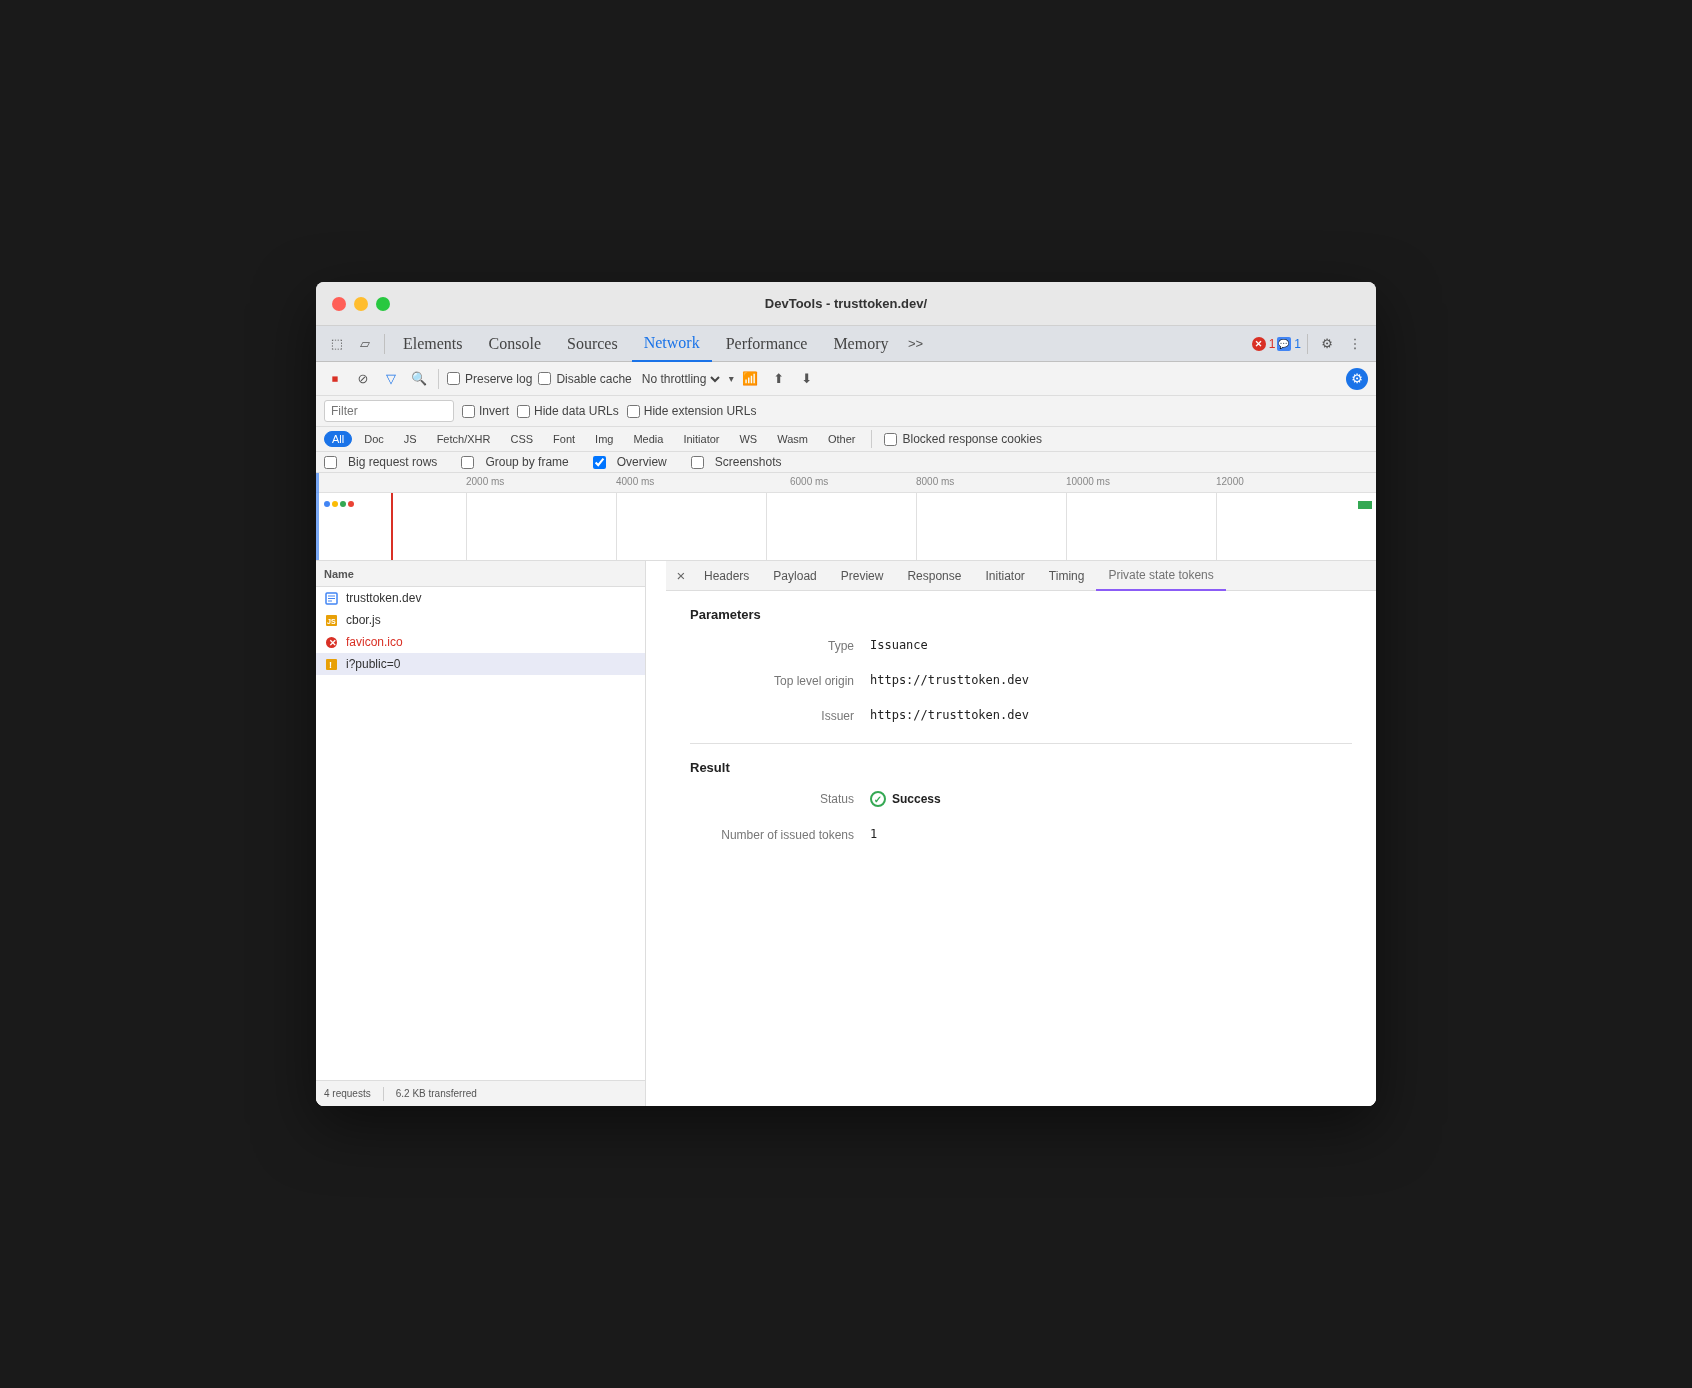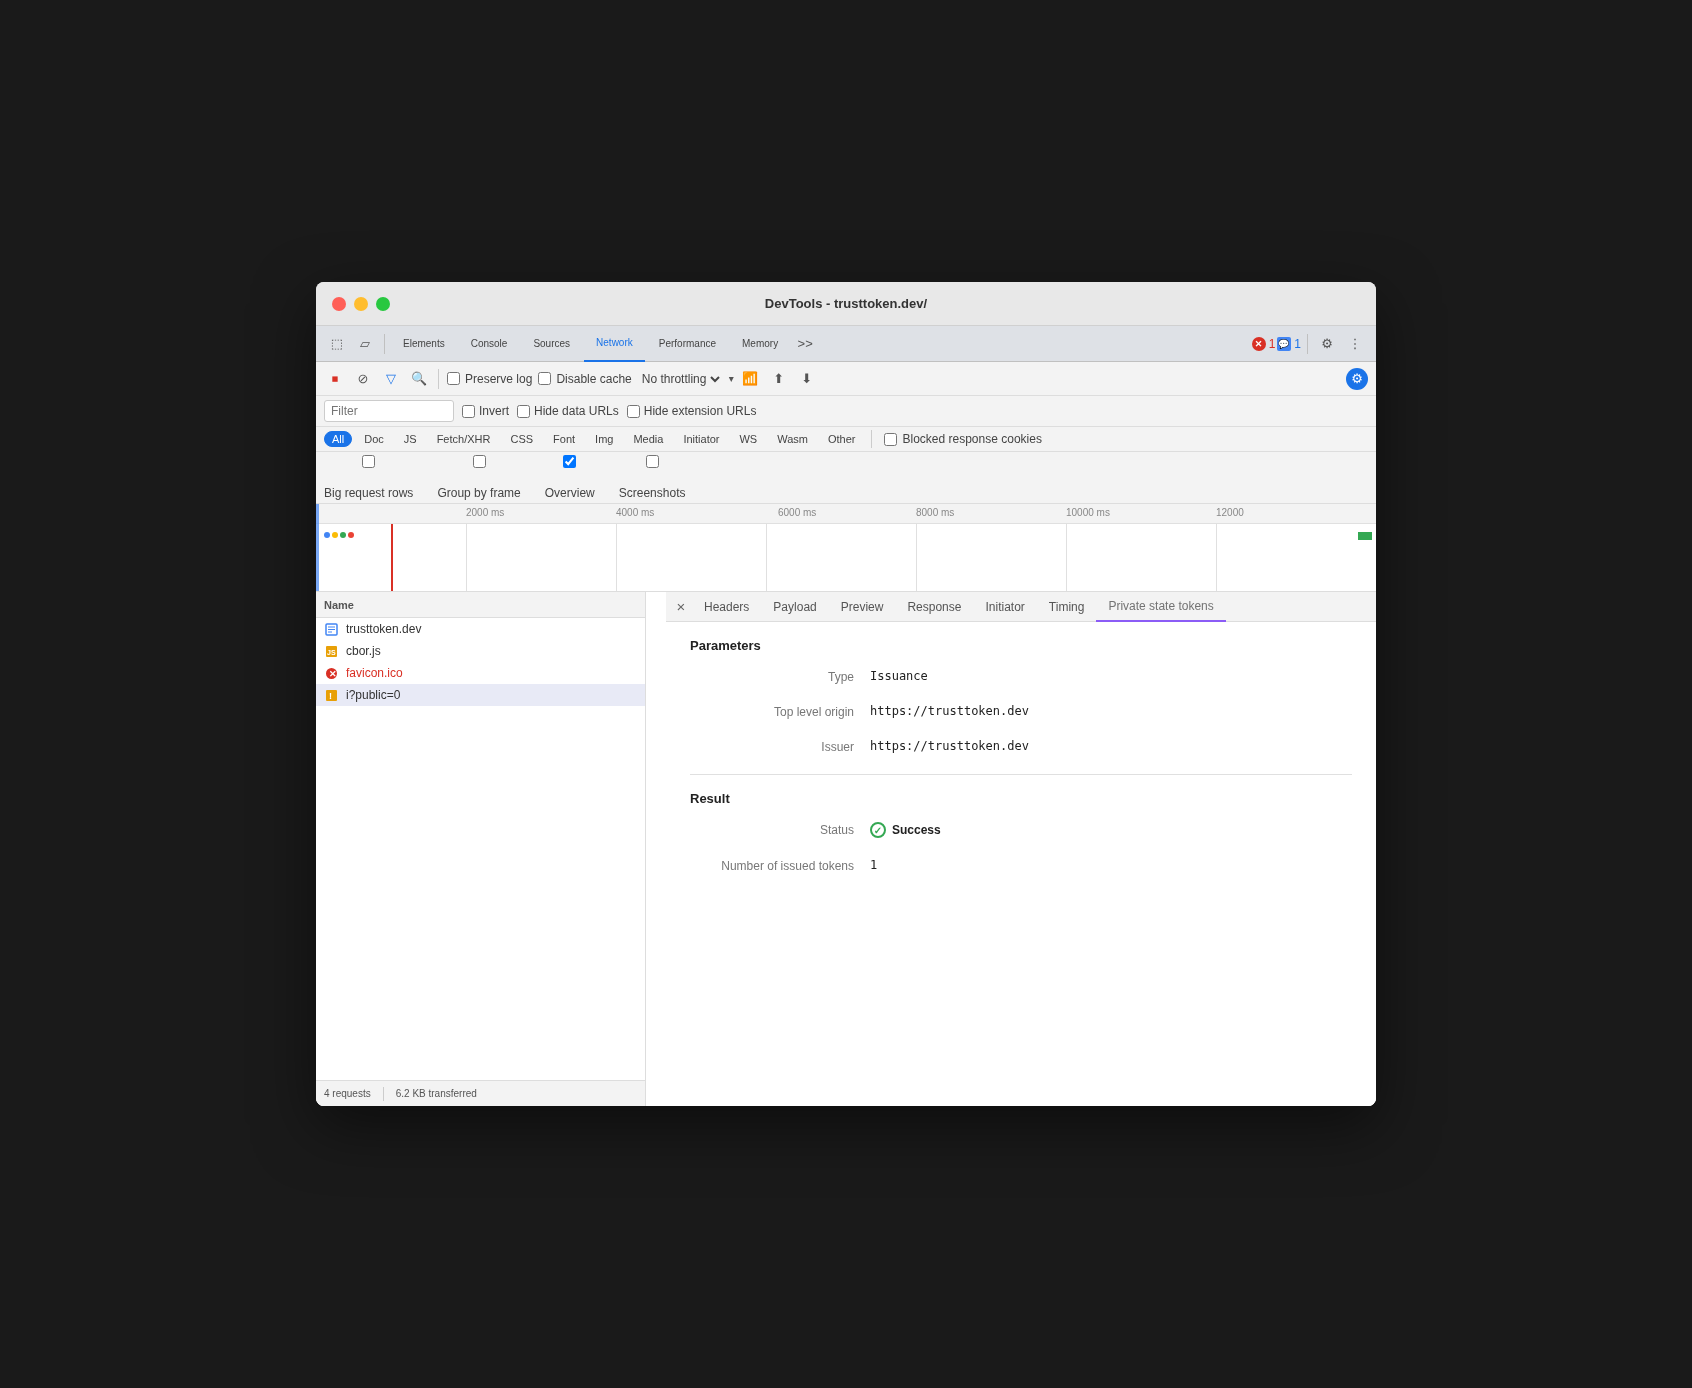--- a/index.html
+++ b/index.html
@@ -70,10 +70,10 @@
       padding: 0 12px;
       height: 36px;
       display: flex; align-items: center;
-      font-size: 10px;
+      font-size: 16px;
       color: #444;
       cursor: pointer;
-      border: none; background: transparent;
+      border: none; background: transparent; font-family: Liberation Serif, serif;
     }
     .tab-item.active {
       color: #1a73e8;

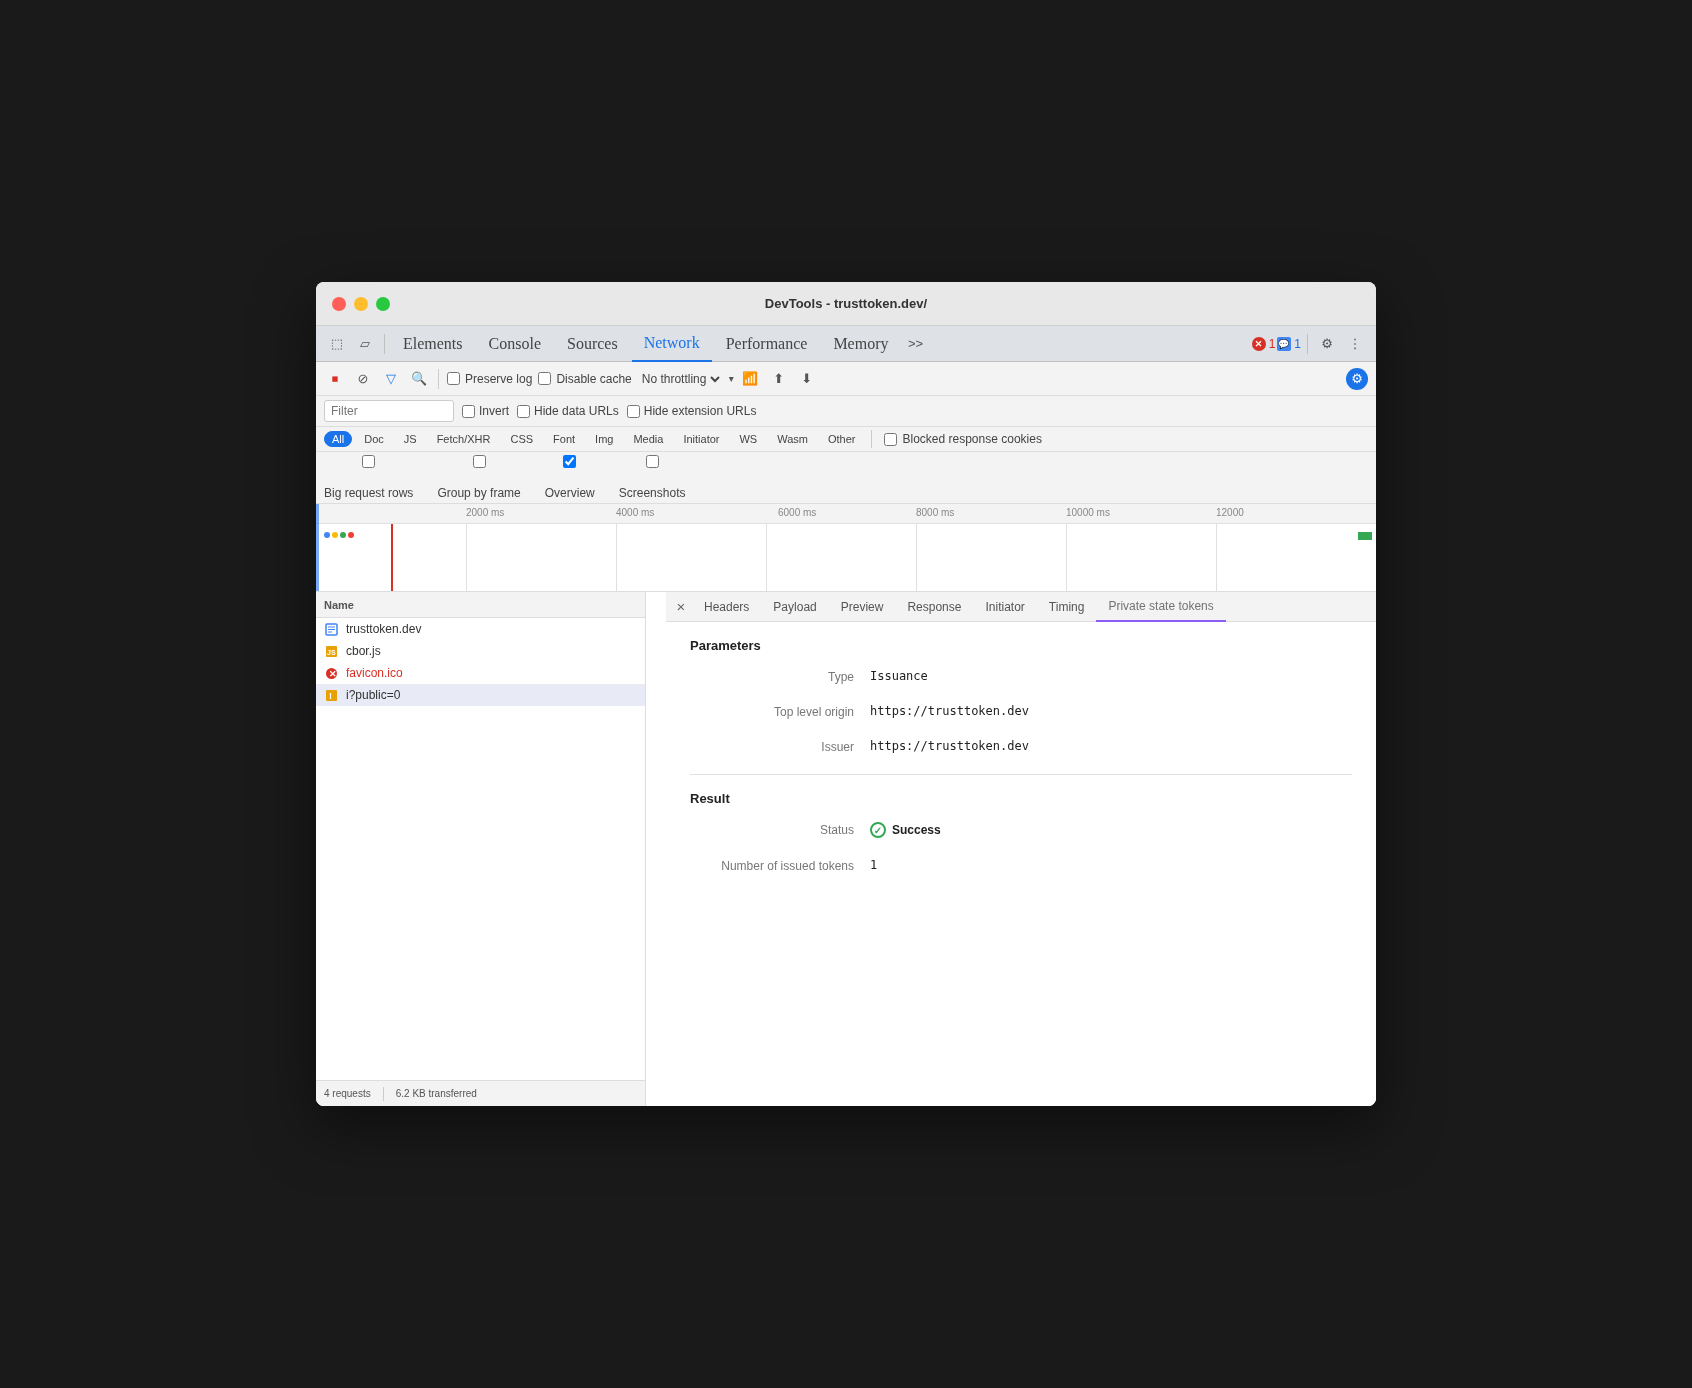--- a/index.html
+++ b/index.html
@@ -197,8 +197,8 @@
       gap: 24px;
     }
     .options-bar label {
-      display: flex; align-items: center; gap: 18px;
-      font-size: 12px; color: #444; cursor: pointer; flex-direction: column;
+      display: flex; align-items: flex-end; gap: 11px;
+      font-size: 12px; color: #444; cursor: pointer;
     }
     
     .timeline-bar {

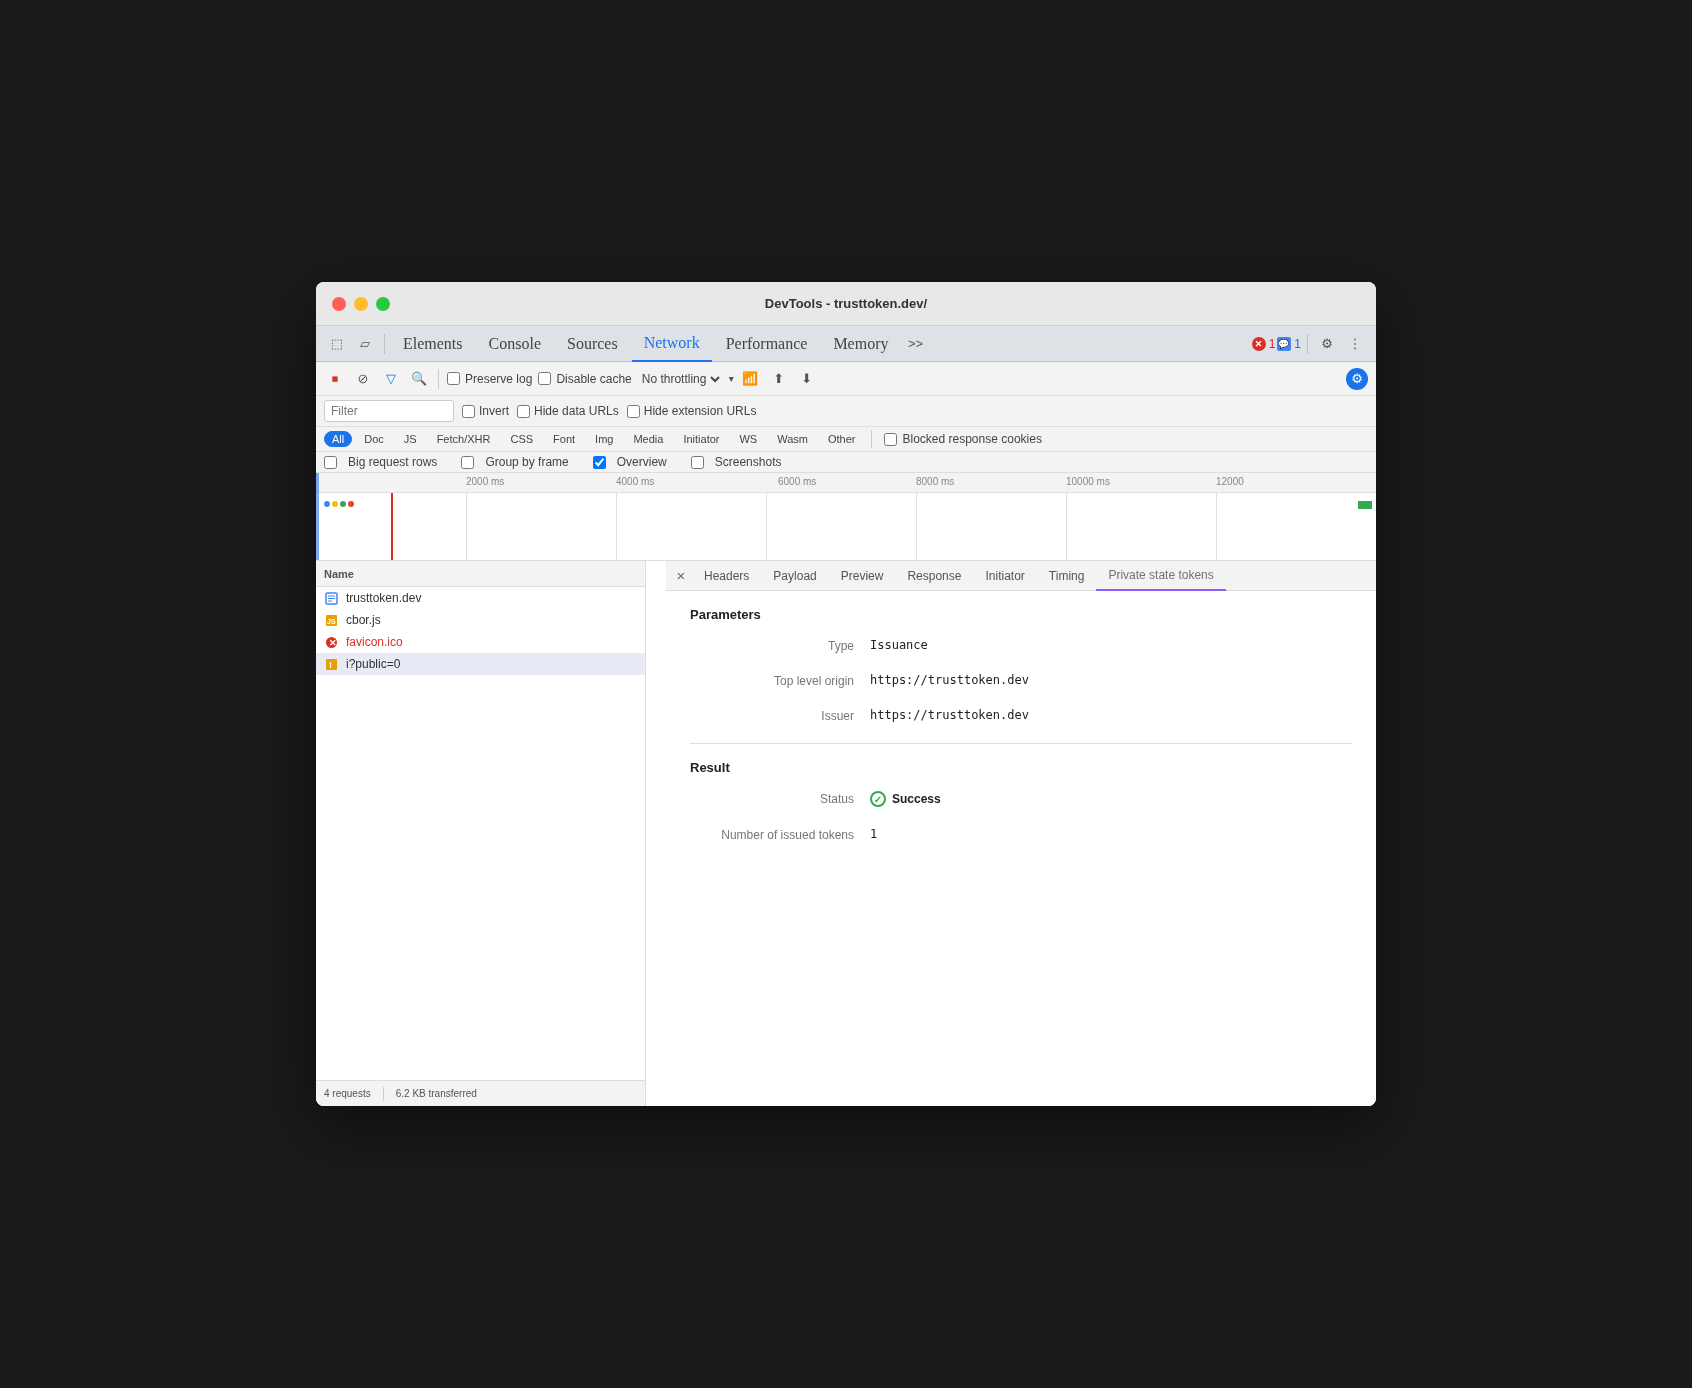--- a/index.html
+++ b/index.html
@@ -551,7 +551,7 @@
 
       <span class="tl-label" style="left: 150px;">2000 ms</span>
       <span class="tl-label" style="left: 300px;">4000 ms</span>
-      <span class="tl-label" style="left: 462px;">6000 ms</span>
+      <span class="tl-label" style="left: 474px;">6000 ms</span>
       <span class="tl-label" style="left: 600px;">8000 ms</span>
       <span class="tl-label" style="left: 750px;">10000 ms</span>
       <span class="tl-label" style="left: 900px;">12000</span>

